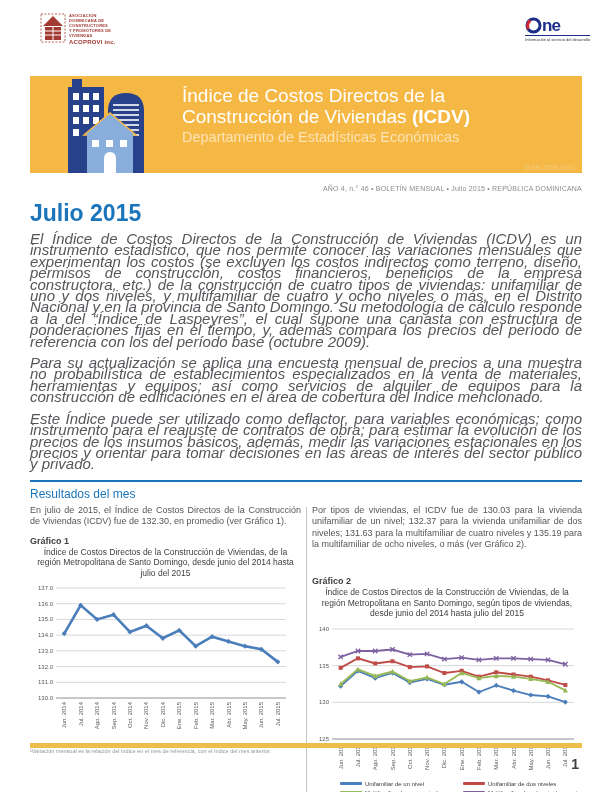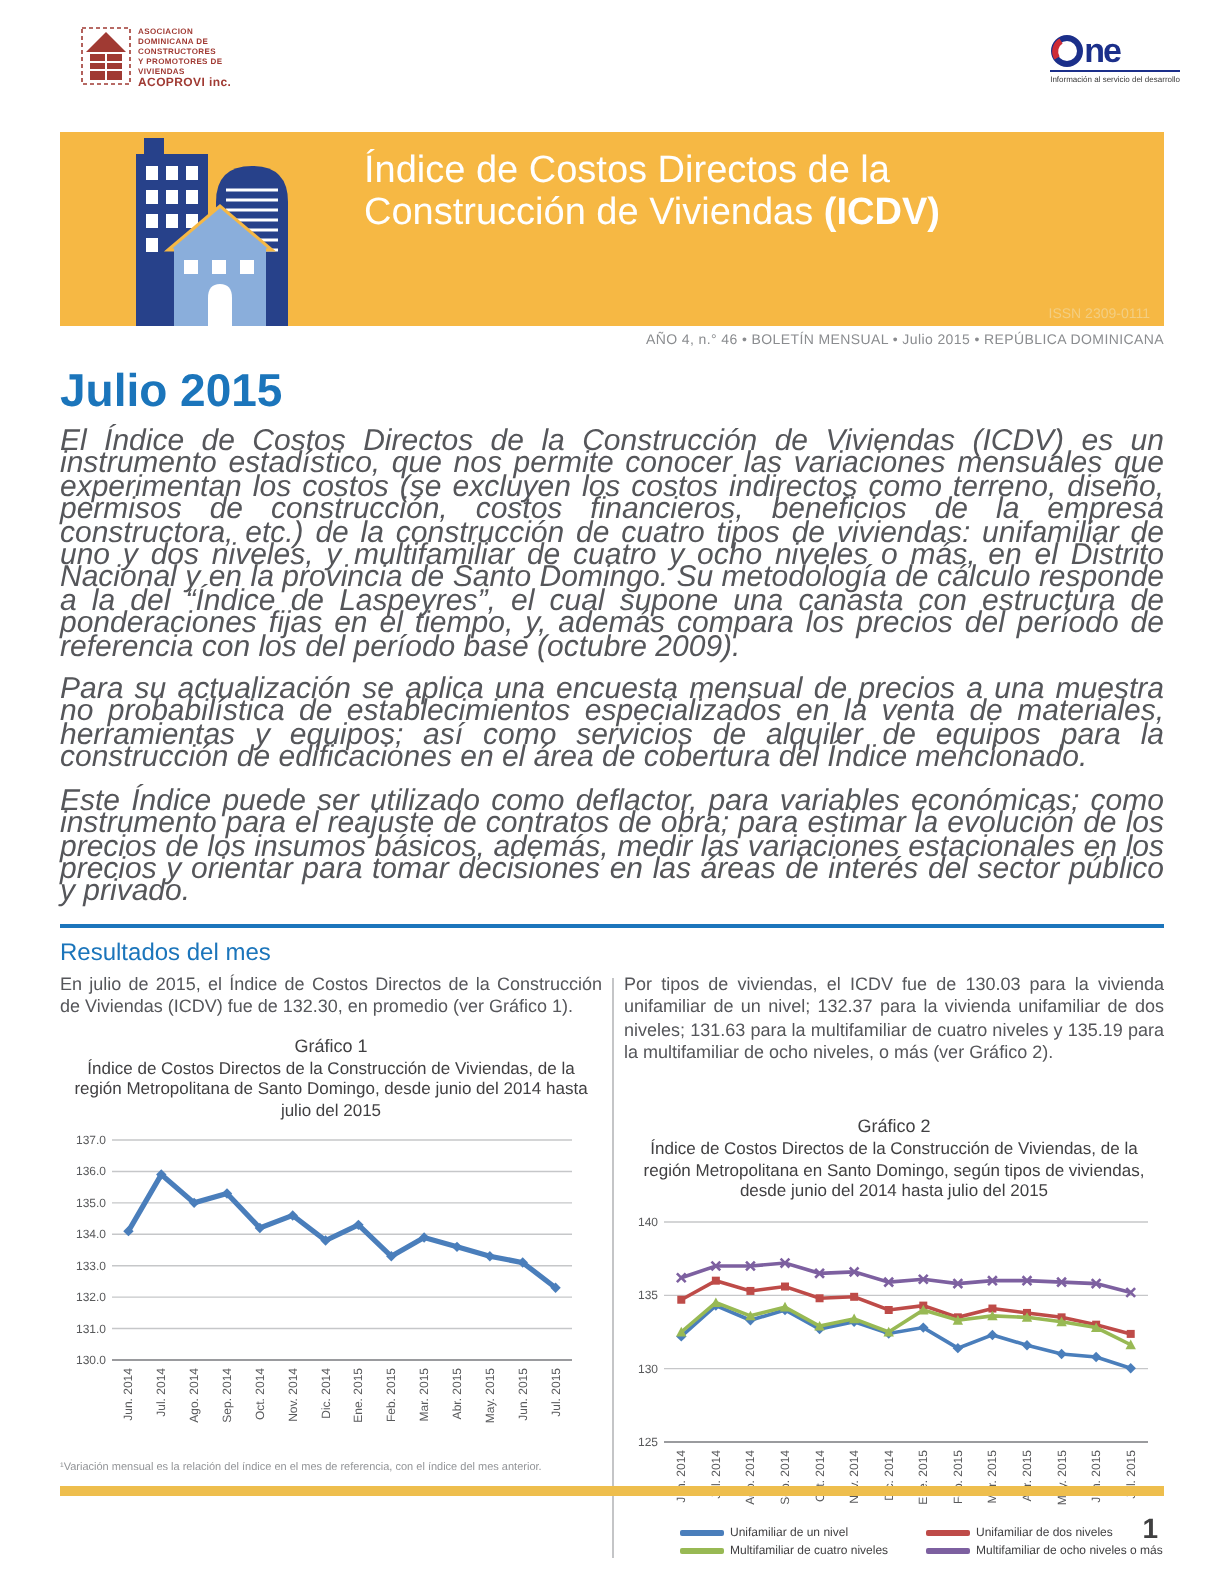--- a/index.html
+++ b/index.html
@@ -17,7 +17,7 @@
   .one-word{font-size:17px;font-weight:bold;color:#1B2F8A;letter-spacing:-1px;line-height:16px;}
   .one-tag{font-size:4px;color:#3A3A3A;margin-top:1px;border-top:1px solid #1B2F8A;padding-top:1px;}
   
-  .band{margin:2px 30px;height:97px;background:#F6B844;position:relative;}
+  .band{margin:12px 30px;height:97px;background:#F6B844;position:relative;}
   .band-art{position:absolute;left:28px;bottom:0;}
   .band-text{position:absolute;left:152px;top:9px;right:10px;}
   .band-title{color:#ffffff;font-size:19px;line-height:21px;font-weight:normal;}

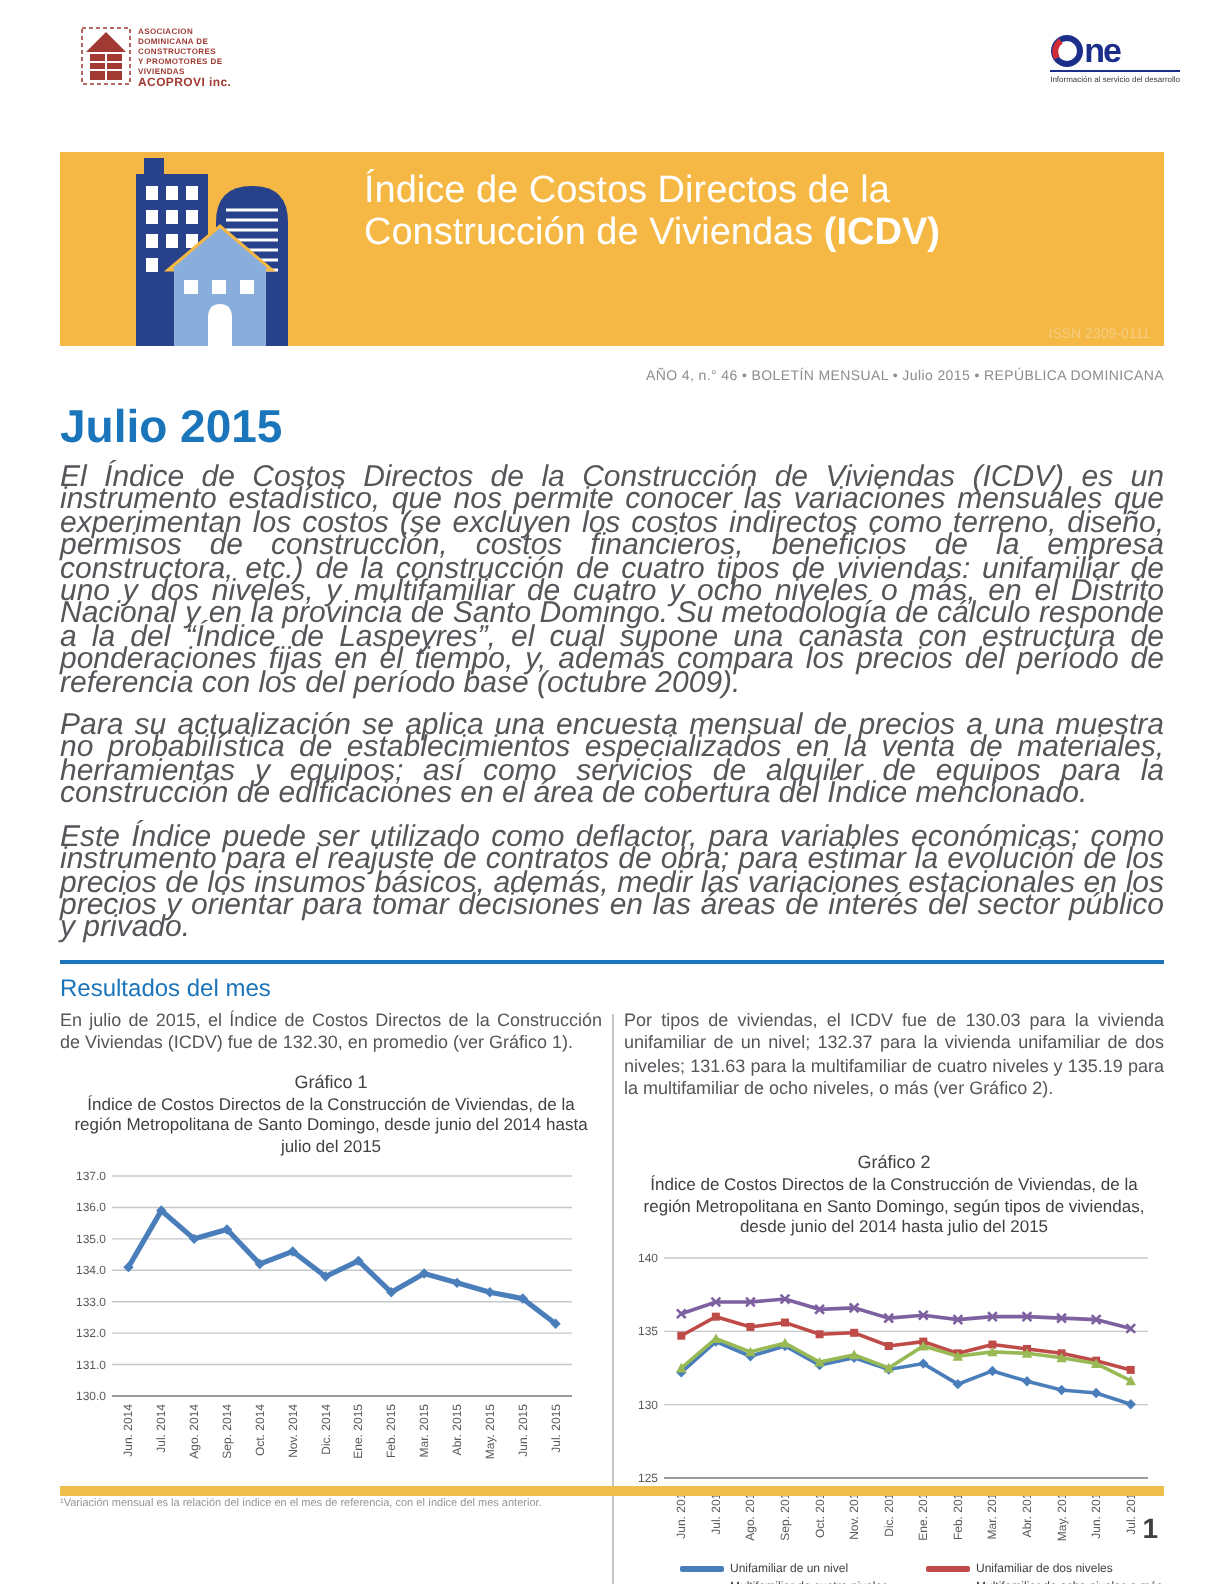--- a/index.html
+++ b/index.html
@@ -120,6 +120,7 @@
       <span>Índice de Costos Directos de la</span><br>
       <span>Construcción de Viviendas</span> <b>(ICDV)</b>
     </div>
+    <div class="band-sub">Departamento de Estadísticas Económicas</div>
   </div>
   <div class="issn">ISSN 2309-0111</div>
 </div>

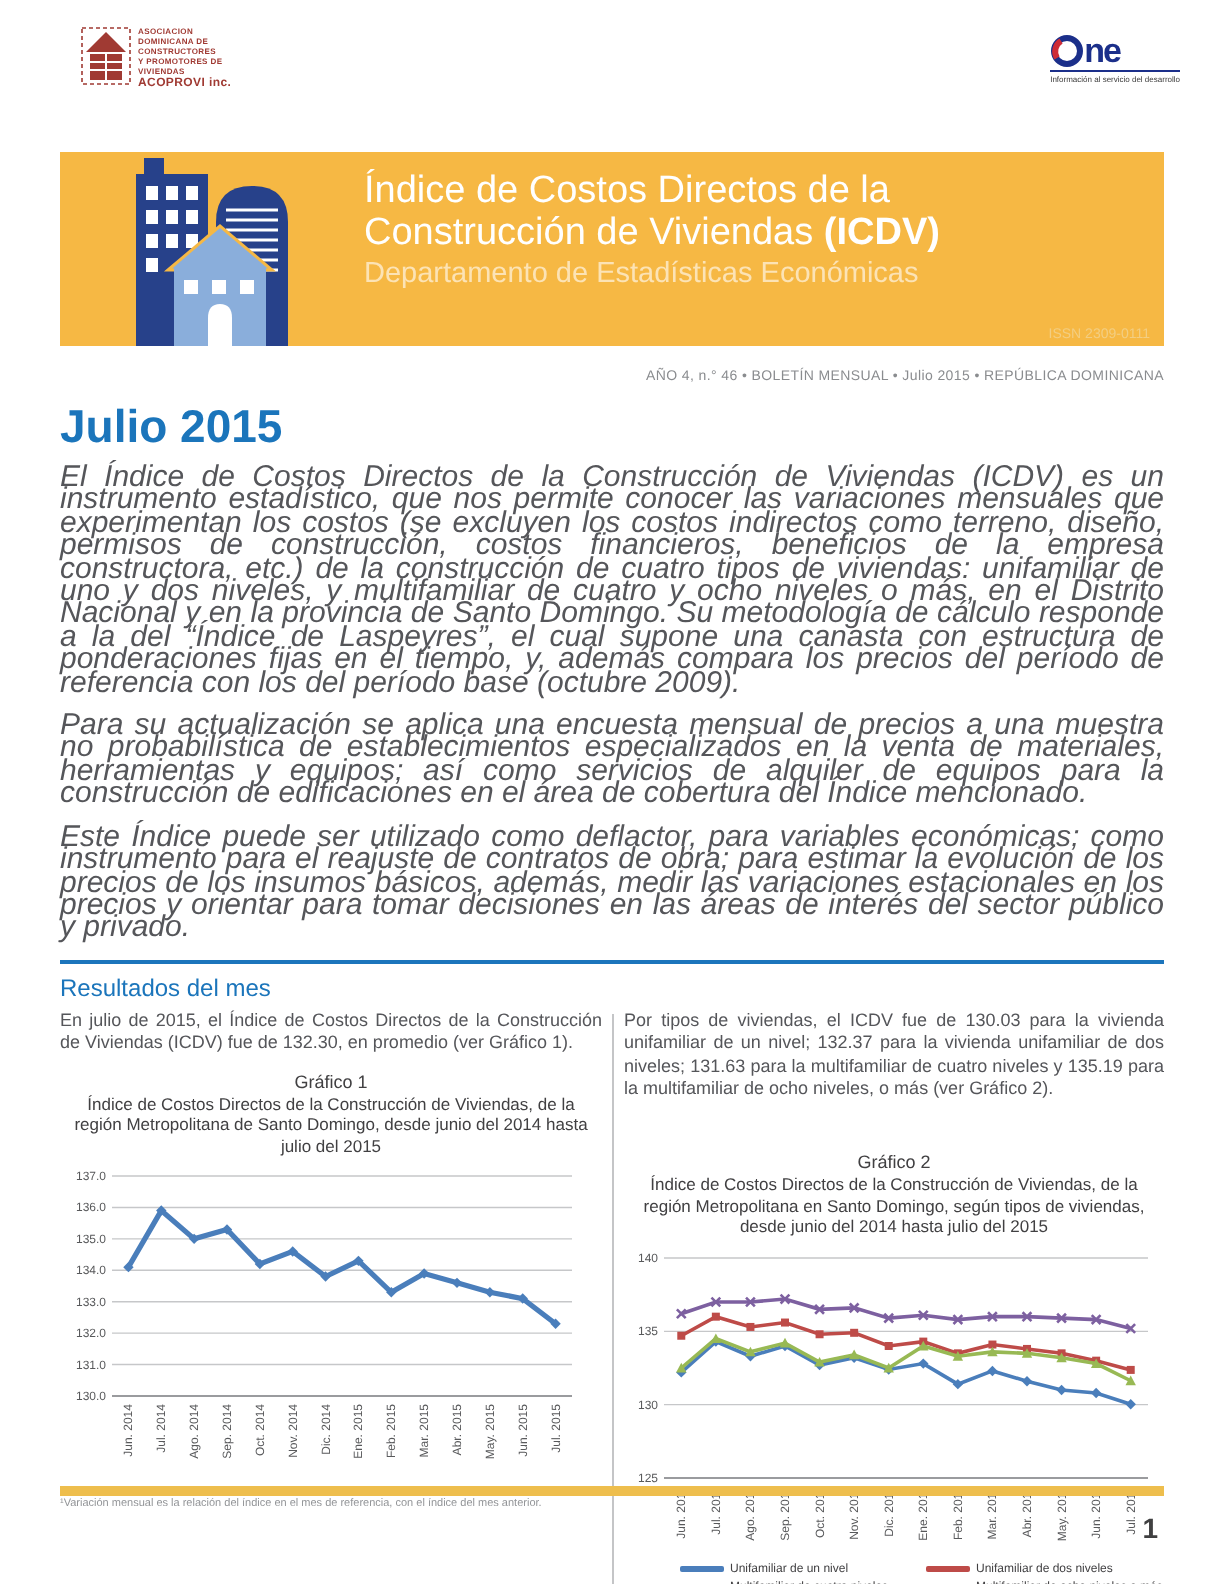--- a/index.html
+++ b/index.html
@@ -37,7 +37,7 @@
   .divider{width:1px;background:#C4C5C7;margin:2px 5px 0 5px;}
   .col-r{flex:1;}
   .cpara{font-size:9px;line-height:11.4px;text-align:justify;color:#55565A;margin:0 0 8px 0;}
-  .g-title{font-size:9px;font-weight:normal;text-align:center;color:#414042;margin:6px 0 1px;}
+  .g-title{font-size:9px;font-weight:bold;color:#414042;margin:6px 0 1px;}
   .g-cap{font-size:8.5px;line-height:10.5px;text-align:center;color:#414042;margin:0 2px 4px;}
   .footnote{font-size:5.5px;color:#939598;margin-top:10px;}
   svg text{font-family:"Liberation Sans", sans-serif;fill:#58595B;}

